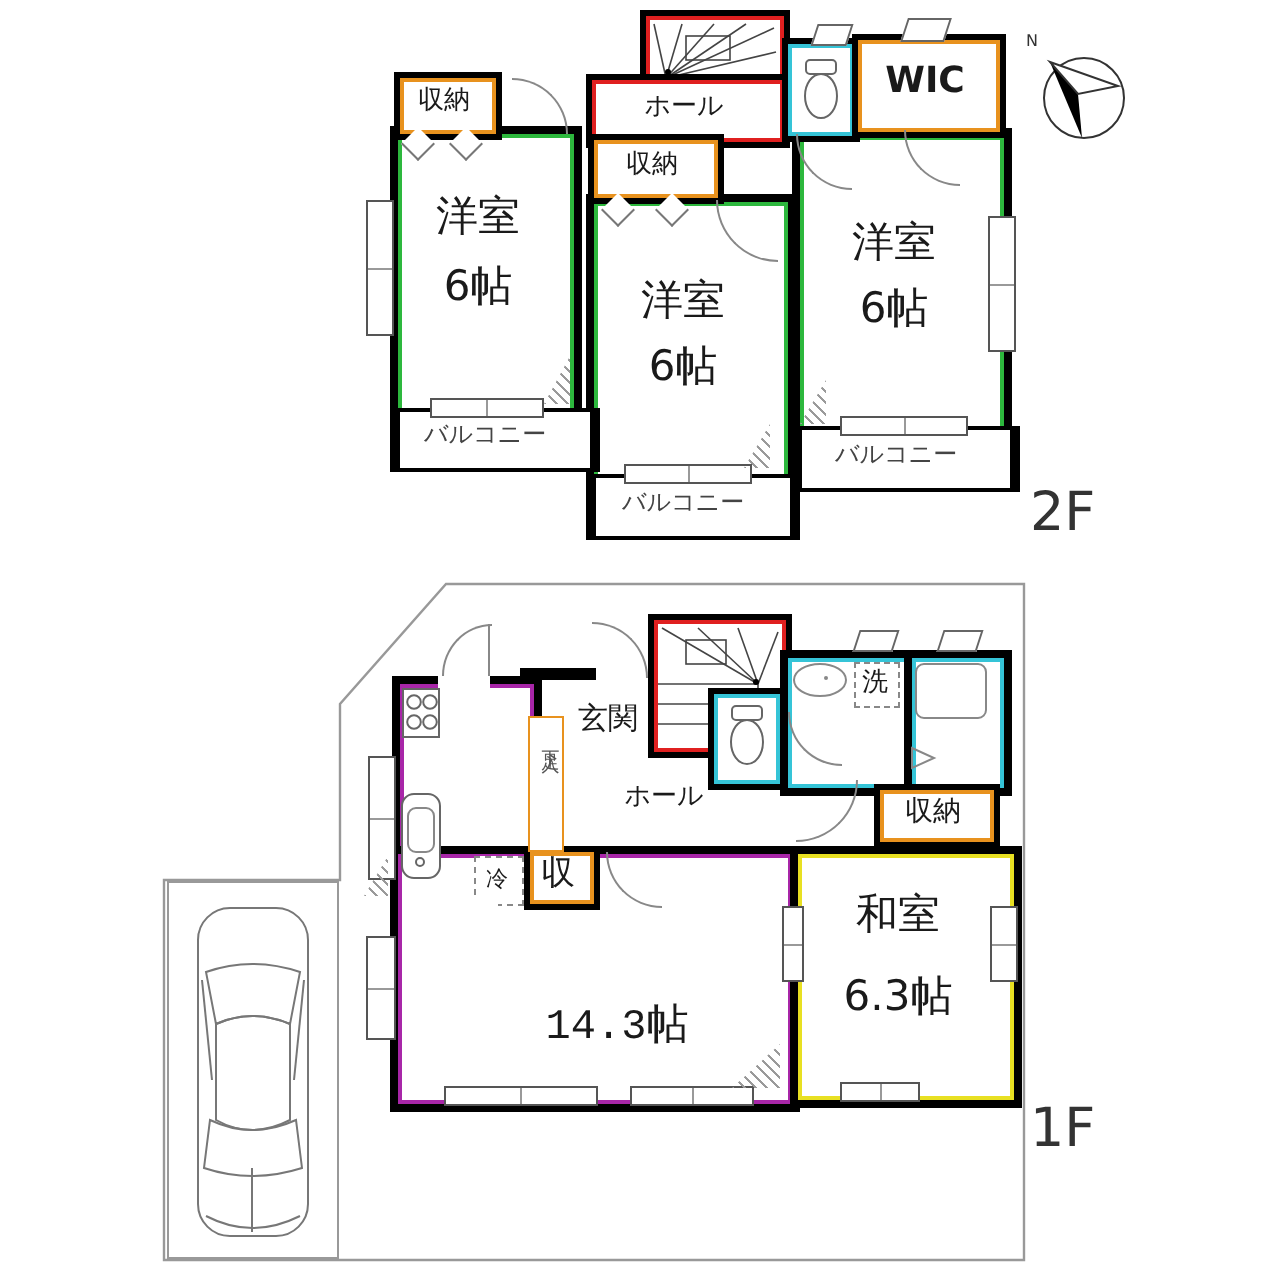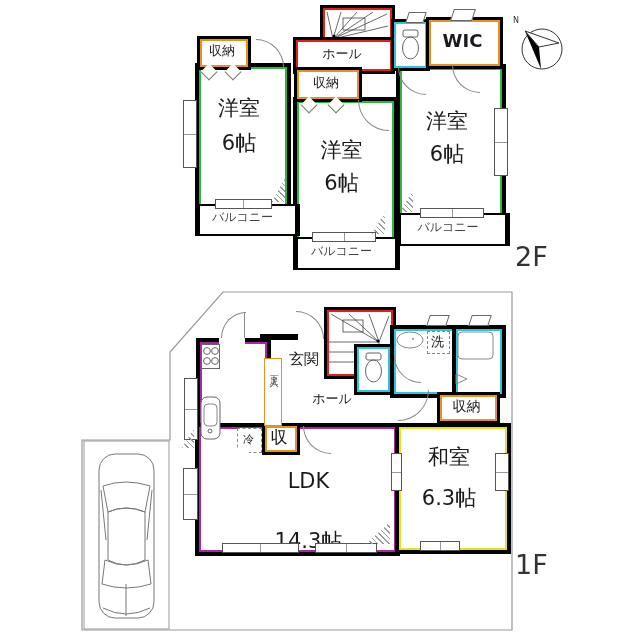--- a/index.html
+++ b/index.html
@@ -215,7 +215,6 @@
 
   <div class="label" style="left:282px;top:350px;width:44px;font-size:15px;">玄関</div>
   <div class="label" style="left:300px;top:391px;width:64px;font-size:13px;">ホール</div>
-  <div class="label" style="left:210px;top:468px;width:197px;font-size:21px;">LDK</div>
   <div class="label" style="left:210px;top:528px;width:197px;font-size:21px;">14.3帖</div>
   <div class="label" style="left:395px;top:444px;width:108px;font-size:21px;">和室</div>
   <div class="label" style="left:395px;top:485px;width:108px;font-size:21px;">6.3帖</div>

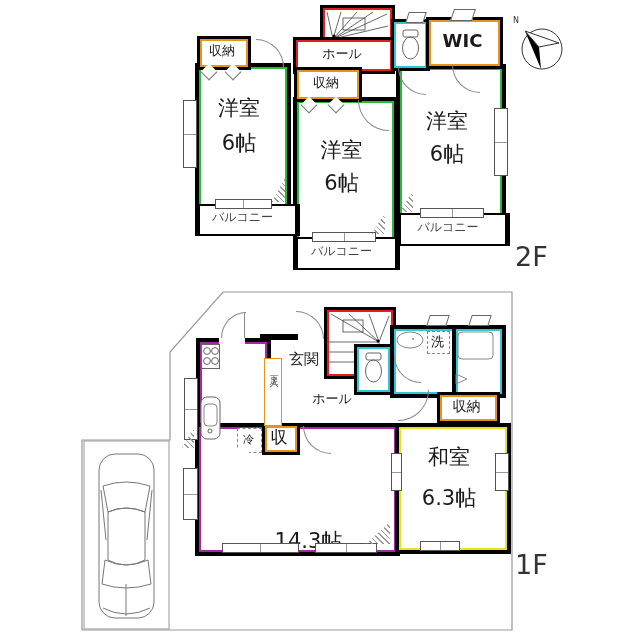--- a/index.html
+++ b/index.html
@@ -215,7 +215,7 @@
 
   <div class="label" style="left:282px;top:350px;width:44px;font-size:15px;">玄関</div>
   <div class="label" style="left:300px;top:391px;width:64px;font-size:13px;">ホール</div>
-  <div class="label" style="left:210px;top:528px;width:197px;font-size:21px;">14.3帖</div>
+  <div class="label" style="left:210px;top:502px;width:197px;font-size:21px;font-family:Liberation Mono, monospace;">14.3帖</div>
   <div class="label" style="left:395px;top:444px;width:108px;font-size:21px;">和室</div>
   <div class="label" style="left:395px;top:485px;width:108px;font-size:21px;">6.3帖</div>
   <div class="label floor-tag" style="left:515px;top:500px;">1F</div>

